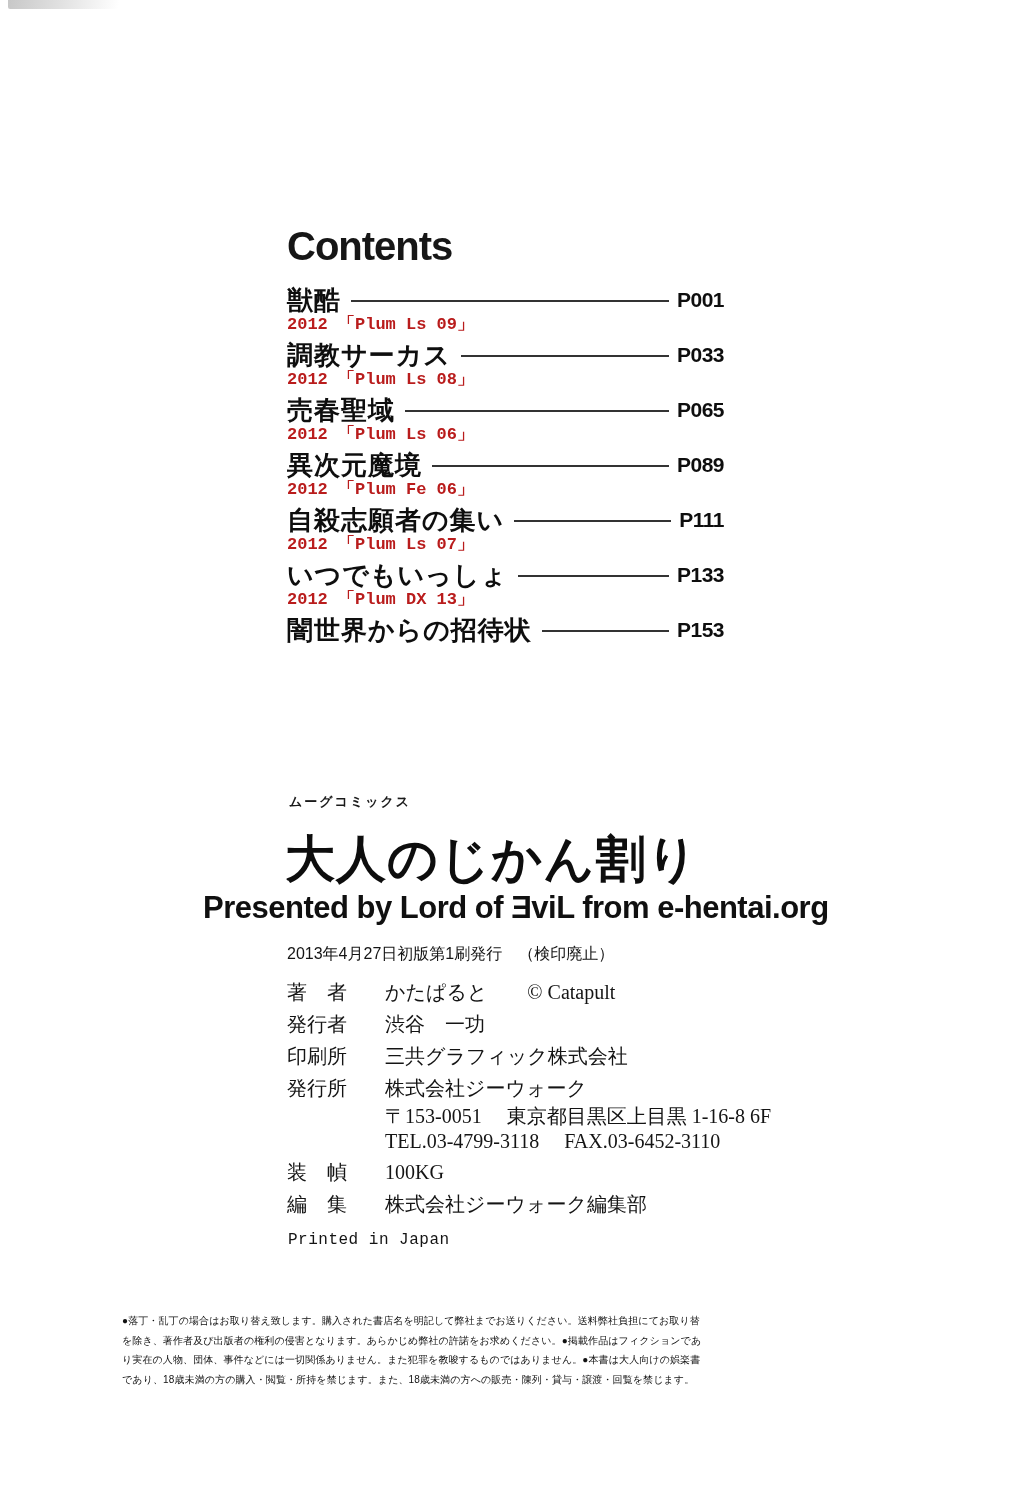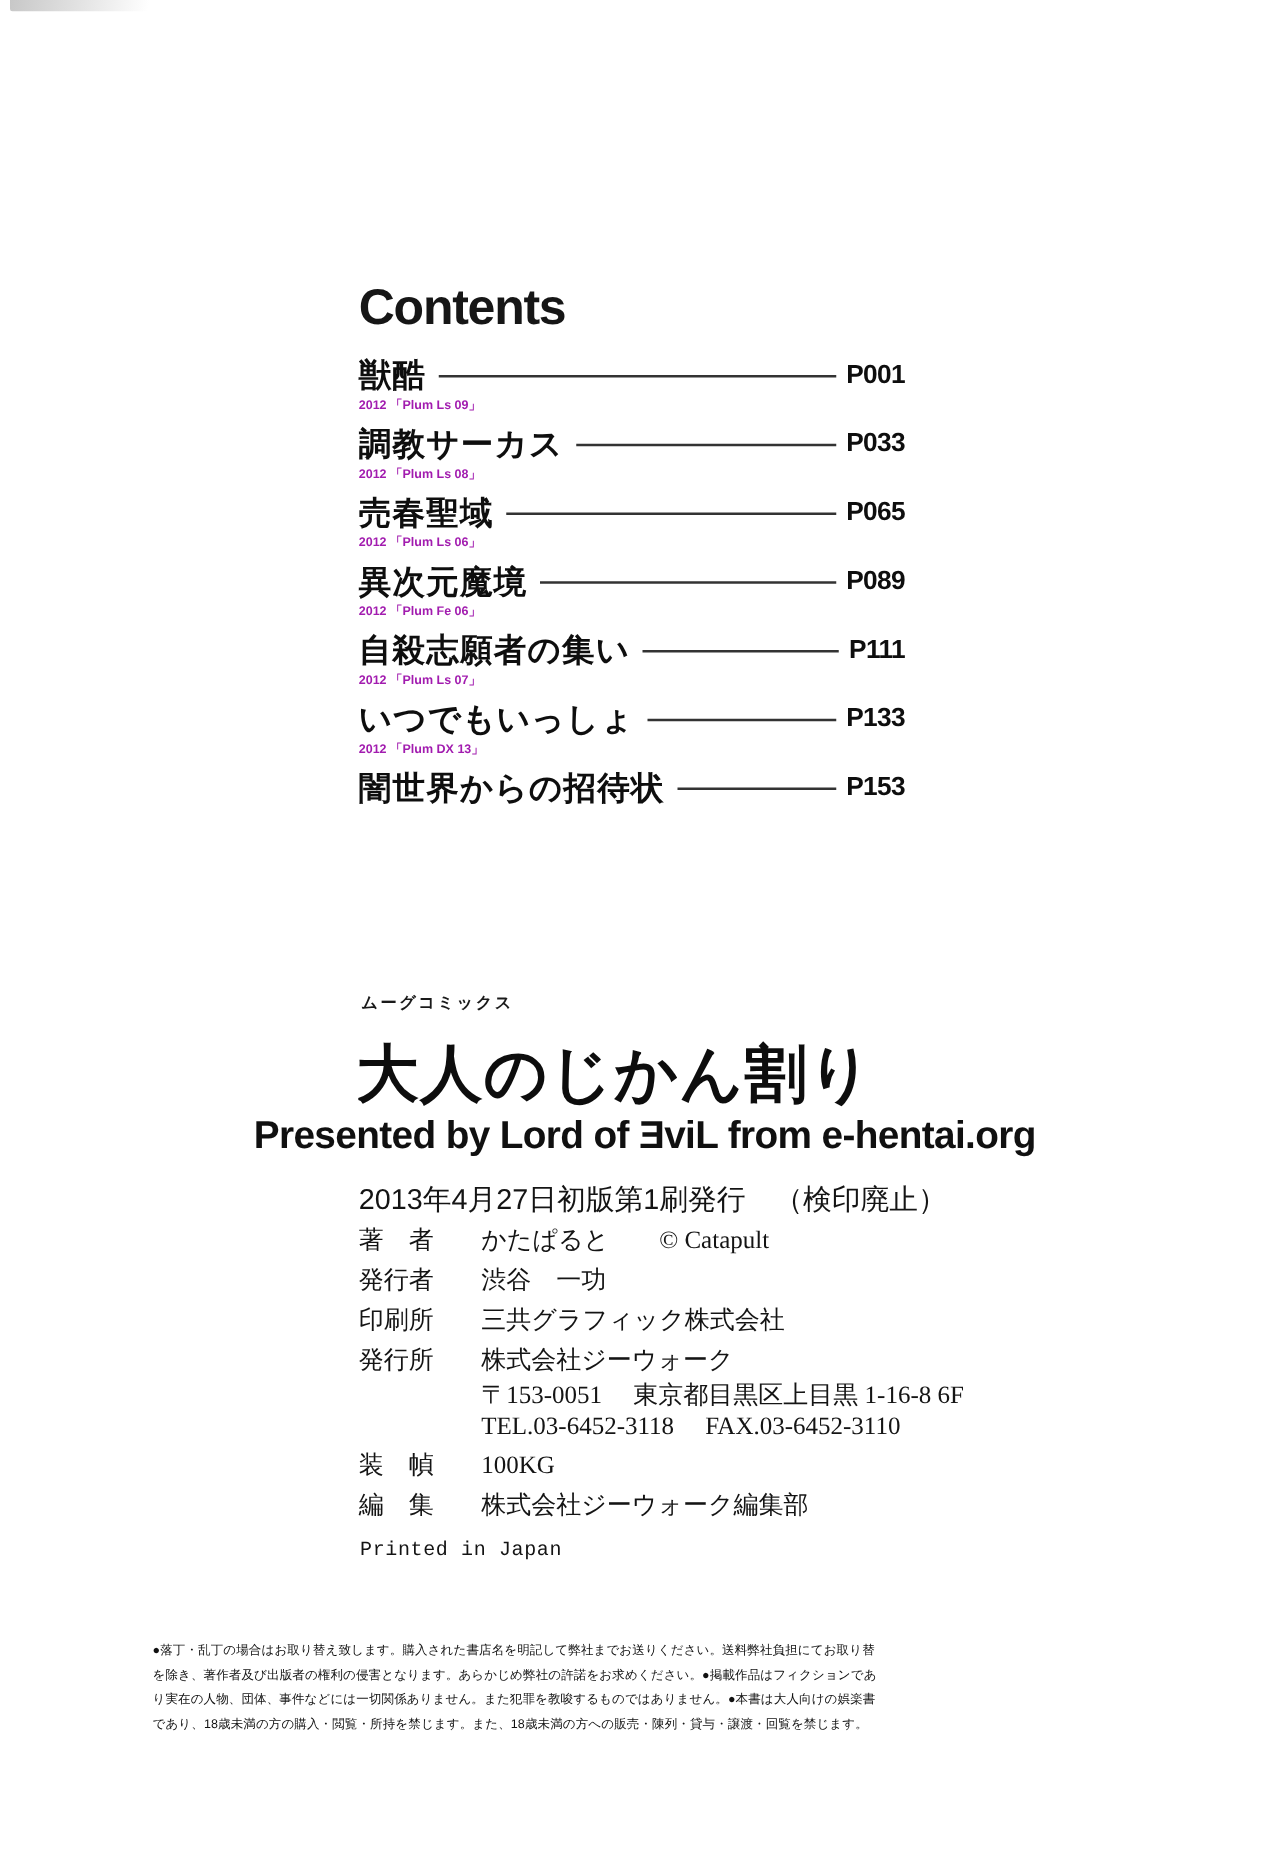--- a/index.html
+++ b/index.html
@@ -17,8 +17,8 @@
   .toc-title{font-size:26px;font-weight:900;letter-spacing:1px;white-space:nowrap;color:#0e0e0e;}
   .toc-leader{flex:1;height:0;border-top:2px solid #333;margin:2px 8px 0 10px;}
   .toc-page{font-size:21px;font-weight:700;letter-spacing:-0.5px;color:#0e0e0e;}
-  .toc-caption{font-family:Liberation Sans, sans-serif;font-size:10px;font-weight:700;
-               letter-spacing:0;margin-top:2px;line-height:15px;color:#a21caf;white-space:nowrap;}
+  .toc-caption{font-family:Liberation Mono, monospace;font-size:17px;font-weight:700;
+               letter-spacing:0;margin-top:2px;line-height:15px;color:#b91c1c;white-space:nowrap;}
   
   .imprint{position:absolute;left:289px;top:793px;font-size:13px;font-weight:700;letter-spacing:2px;}
   .book-title{position:absolute;left:285px;top:826px;font-size:50px;font-weight:900;

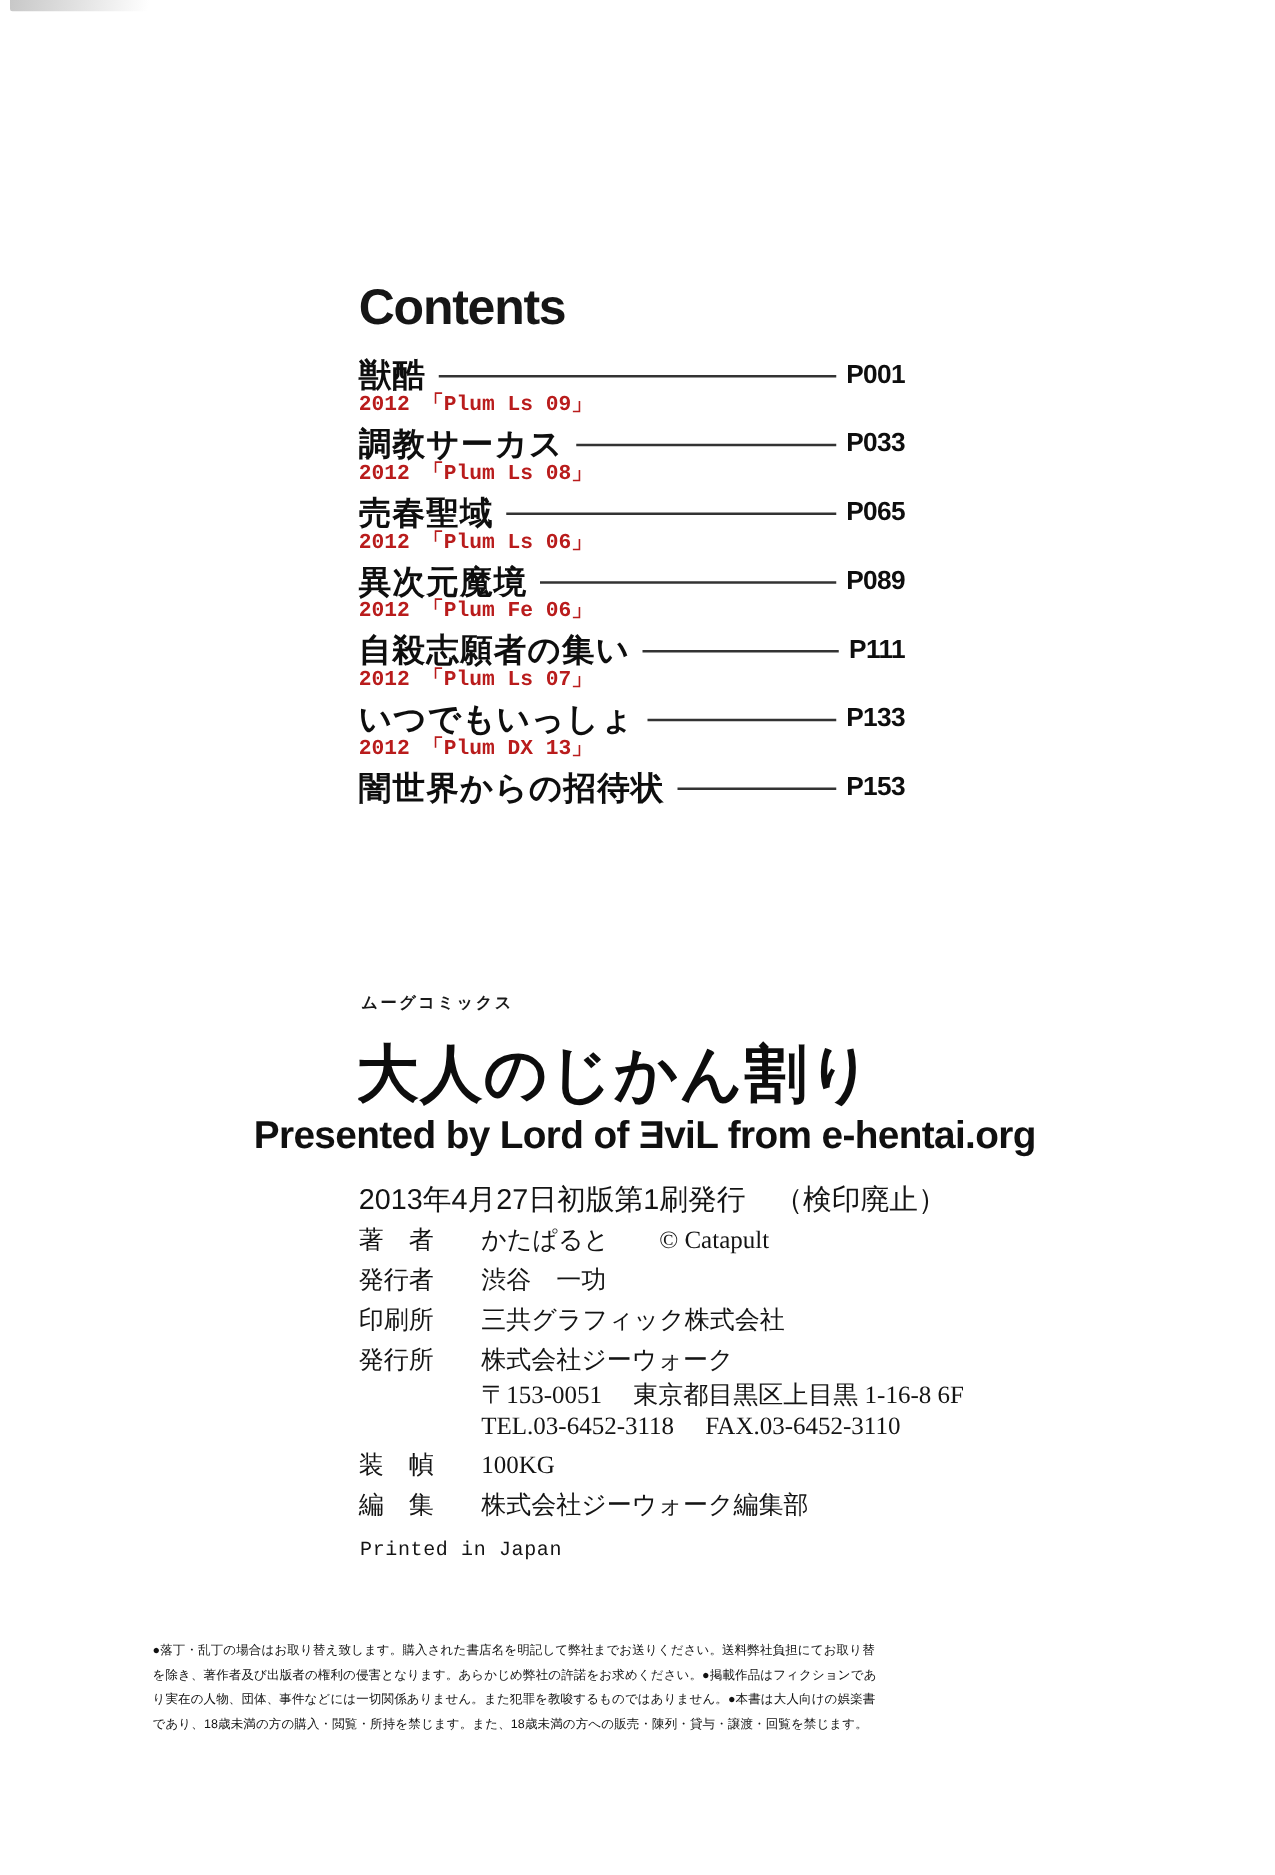--- a/index.html
+++ b/index.html
@@ -25,7 +25,7 @@
               letter-spacing:1px;white-space:nowrap;color:#0d0d0d;}
   .watermark{position:absolute;left:203px;top:890px;font-size:31px;font-weight:700;
              letter-spacing:-0.5px;white-space:nowrap;color:#101010;}
-  .edition{position:absolute;left:287px;top:944px;font-size:23px;white-space:pre;color:#141414;}
+  .edition{position:absolute;left:287px;top:944px;font-size:16px;white-space:pre;color:#141414;}
   .colo{position:absolute;left:287px;top:981px;font-family:"Liberation Serif",serif;font-size:20px;color:#141414;}
   .colo-row{display:flex;margin-bottom:9px;line-height:23px;font-family:Liberation Serif, serif;}
   .colo-label{width:60px;white-space:pre;flex:0 0 auto;}

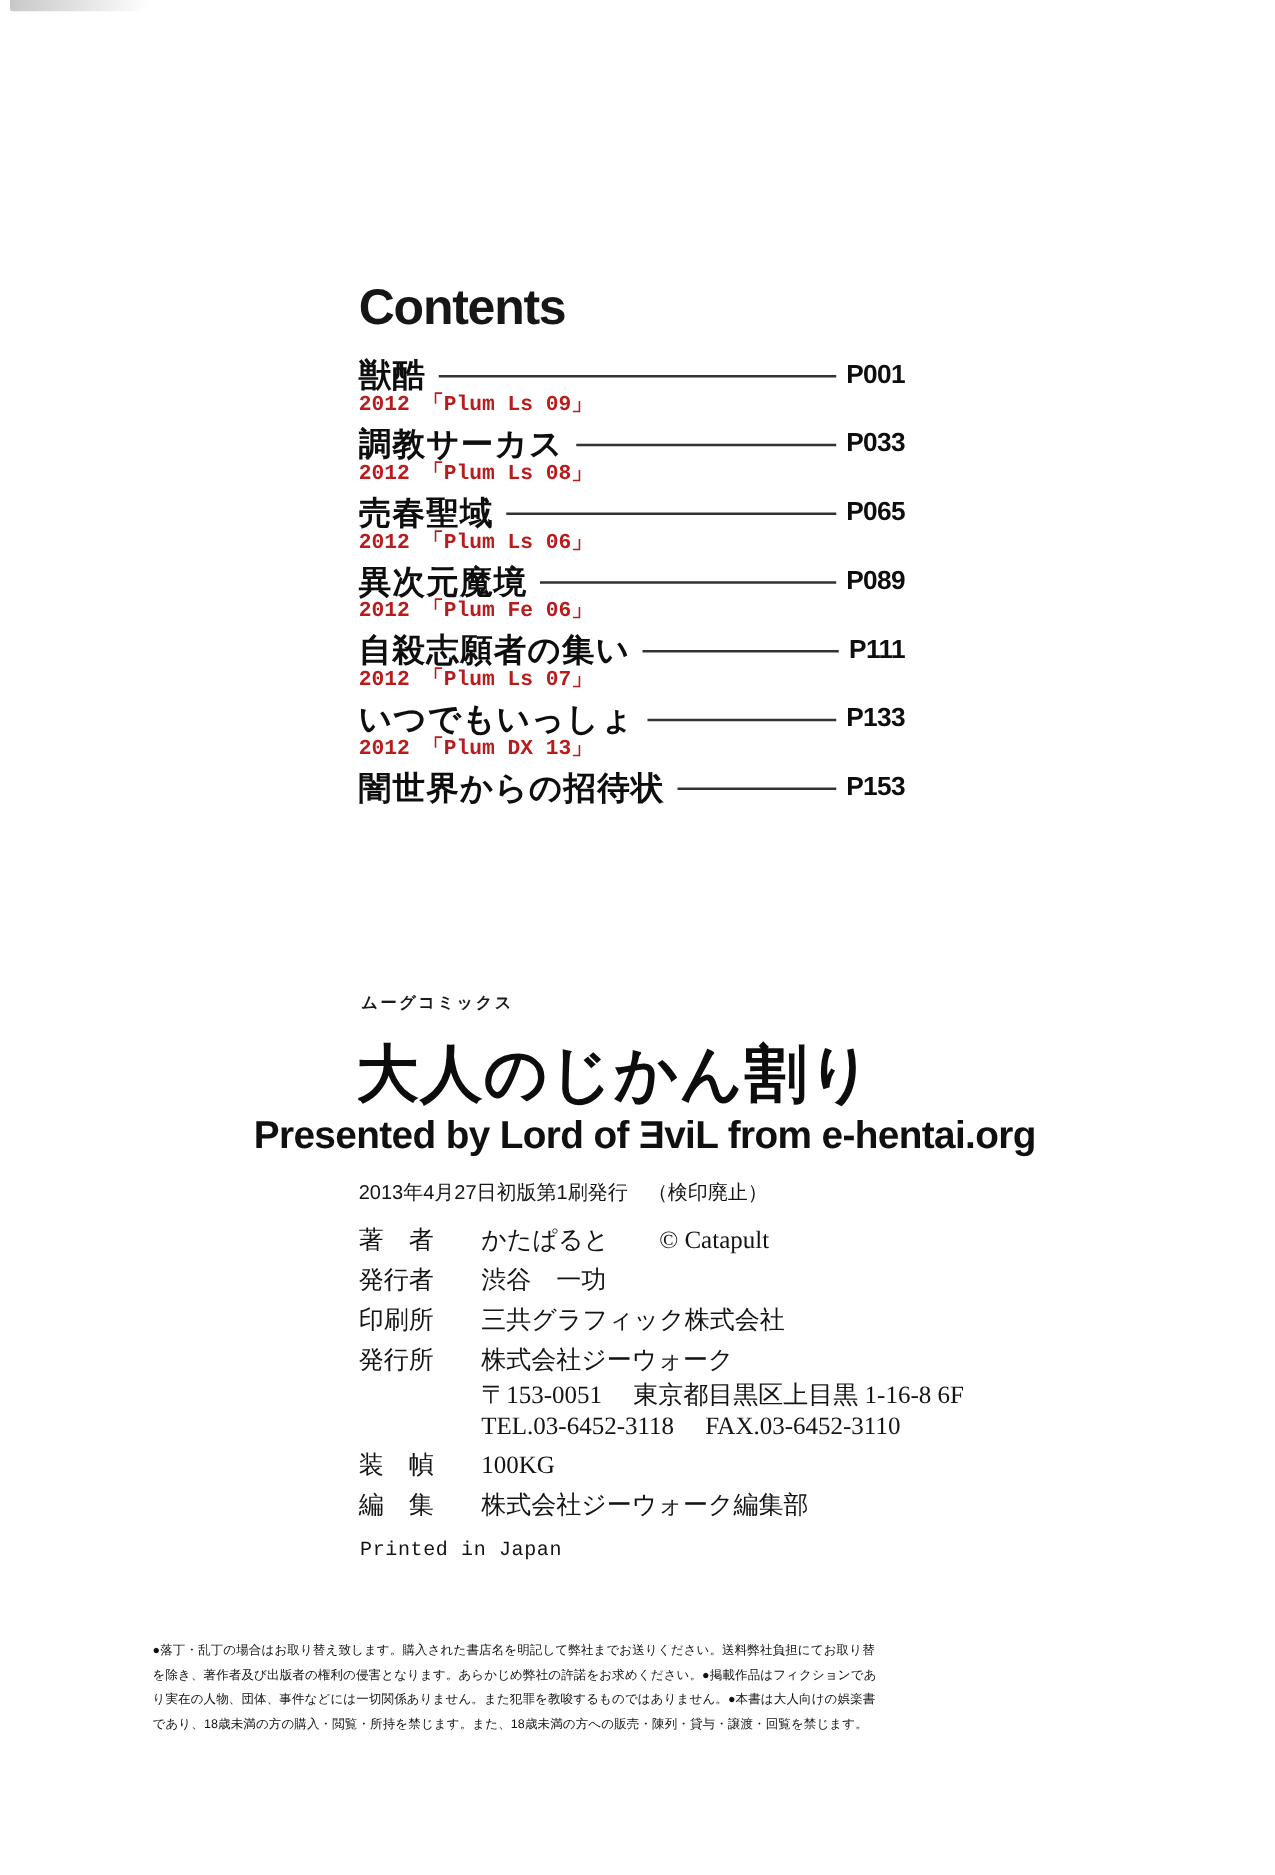--- a/index.html
+++ b/index.html
@@ -135,7 +135,7 @@
     </div>
     <div class="colo-extra-wrap">
       <div class="colo-extra">〒153-0051　 東京都目黒区上目黒 1-16-8 6F</div>
-      <div class="colo-extra">TEL.03-6452-3118　 FAX.03-6452-3110</div>
+      <div class="colo-extra">TEL.03-4799-3118　 FAX.03-6452-3110</div>
     </div>
     <div class="colo-row">
       <span class="colo-label">装　幀</span>

